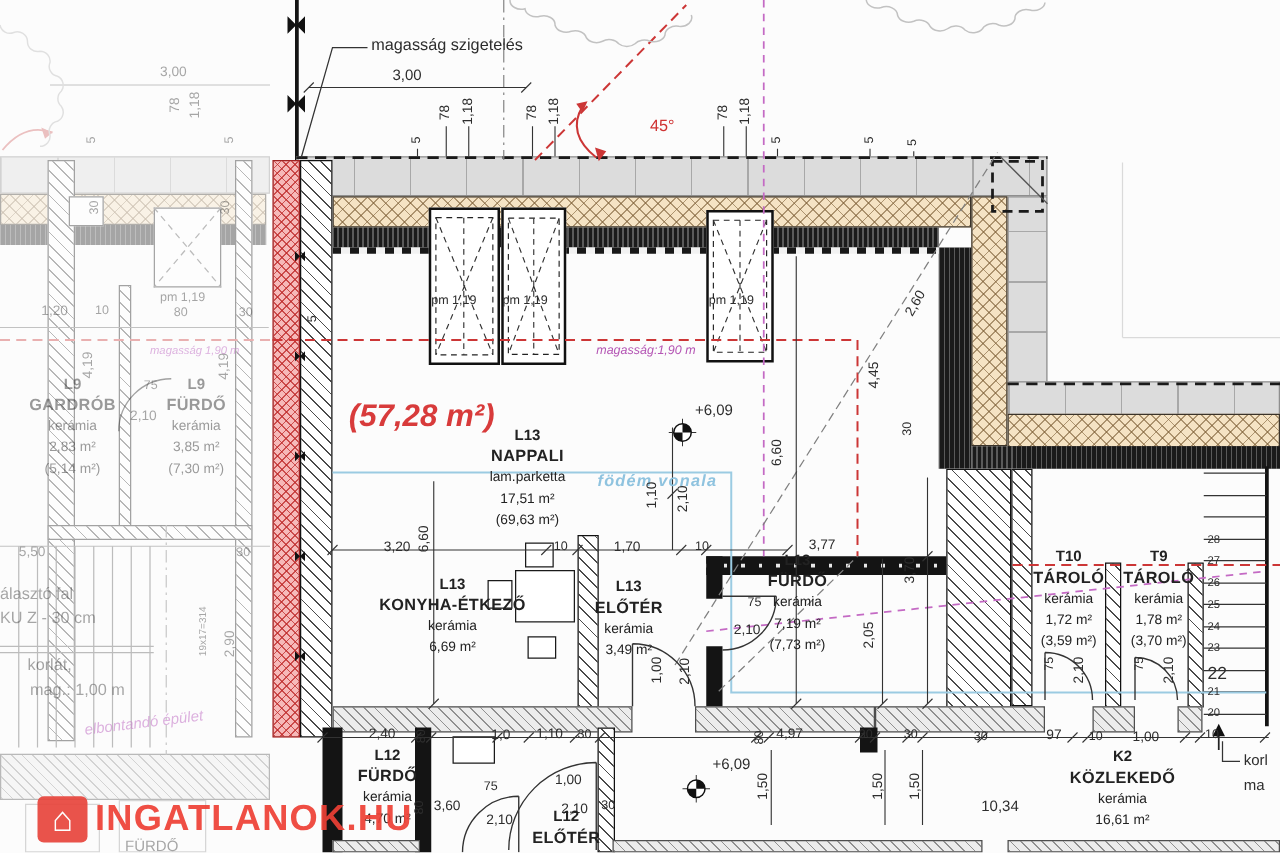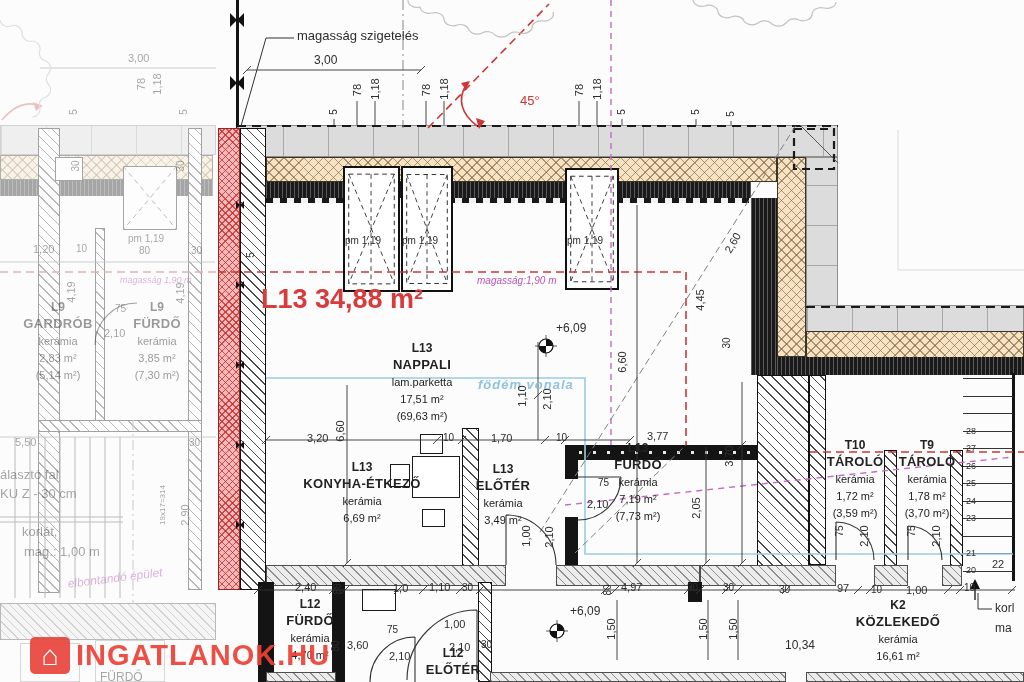--- a/index.html
+++ b/index.html
@@ -463,7 +463,6 @@
       <span class="lbl" style="font-size: 9px; left: 966px; top: 548.8px;">21</span>
       <span class="lbl" style="font-size: 9px; left: 966px; top: 566.2px;">20</span>
     </div>
-  <div id="headline1">L13 34,88 m²</div>
 
   <div id="watermark">
     <div id="wm-icon">⌂</div>

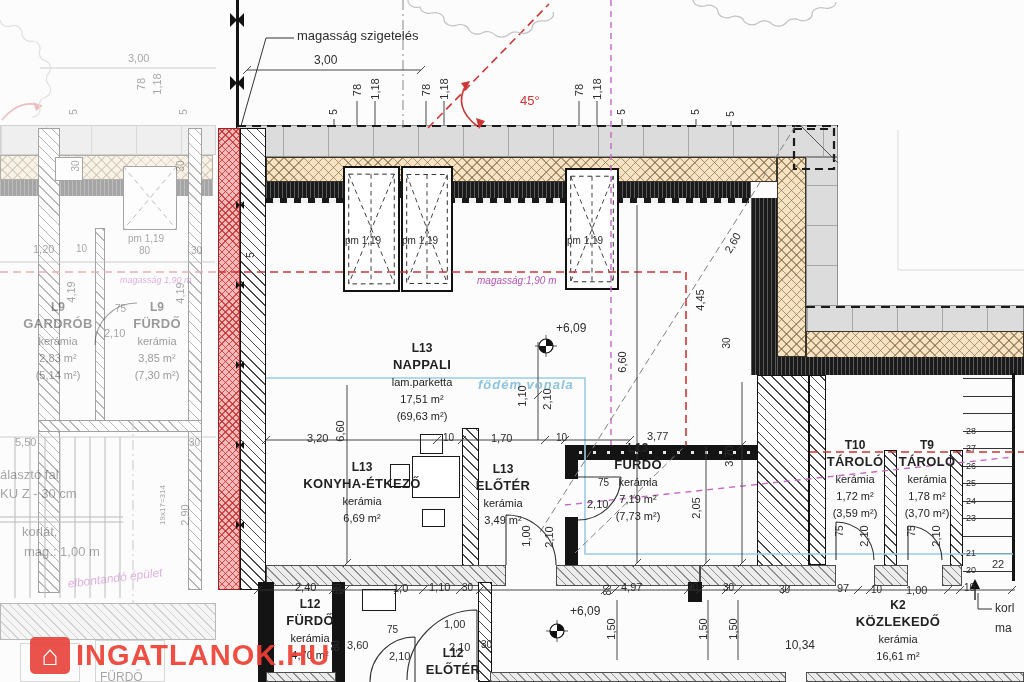--- a/index.html
+++ b/index.html
@@ -463,6 +463,7 @@
       <span class="lbl" style="font-size: 9px; left: 966px; top: 548.8px;">21</span>
       <span class="lbl" style="font-size: 9px; left: 966px; top: 566.2px;">20</span>
     </div>
+  <div id="headline2">(57,28 m²)</div>
 
   <div id="watermark">
     <div id="wm-icon">⌂</div>

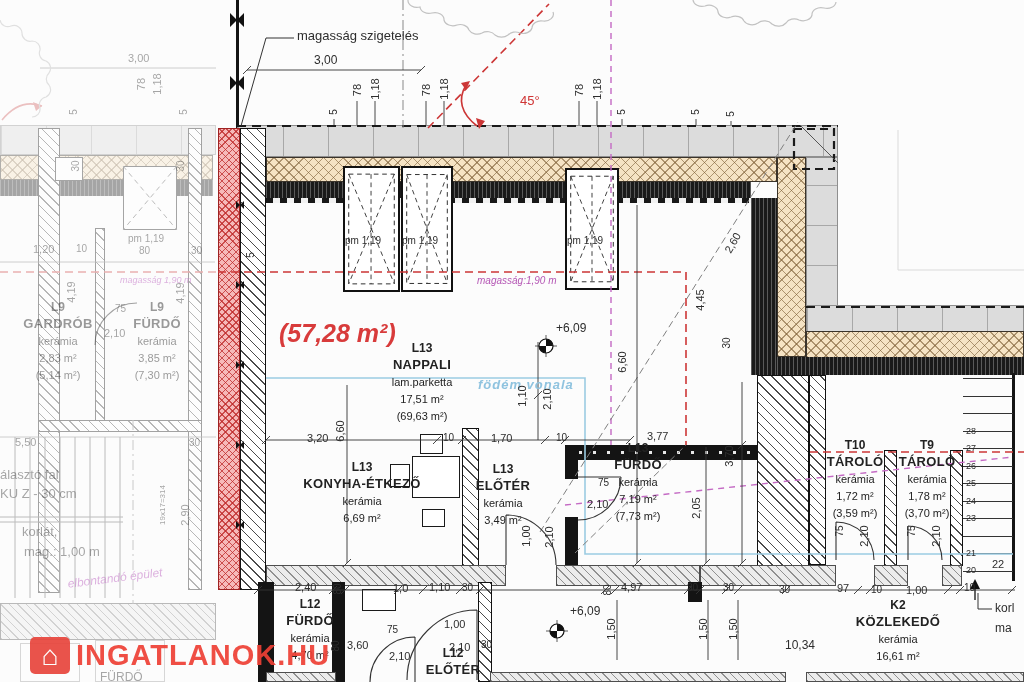--- a/index.html
+++ b/index.html
@@ -459,7 +459,7 @@
       <span class="lbl" style="font-size: 9px; left: 966px; top: 479.2px;">25</span>
       <span class="lbl" style="font-size: 9px; left: 966px; top: 496.6px;">24</span>
       <span class="lbl" style="font-size: 9px; left: 966px; top: 514px;">23</span>
-      <span class="lbl" style="font-size: 11px; left: 992px; top: 531.4px; margin-top: 28px;">22</span>
+      <span class="lbl" style="font-size: 14px; left: 966px; top: 531.4px;">22</span>
       <span class="lbl" style="font-size: 9px; left: 966px; top: 548.8px;">21</span>
       <span class="lbl" style="font-size: 9px; left: 966px; top: 566.2px;">20</span>
     </div>

